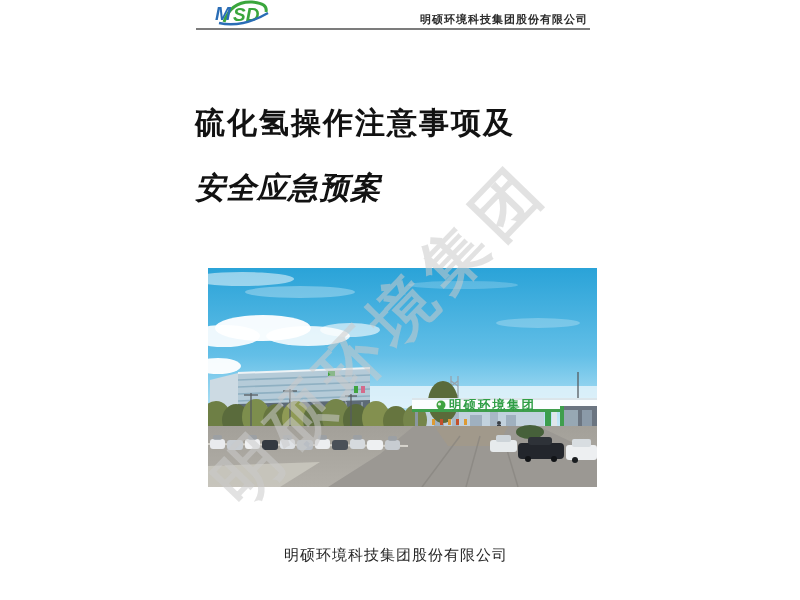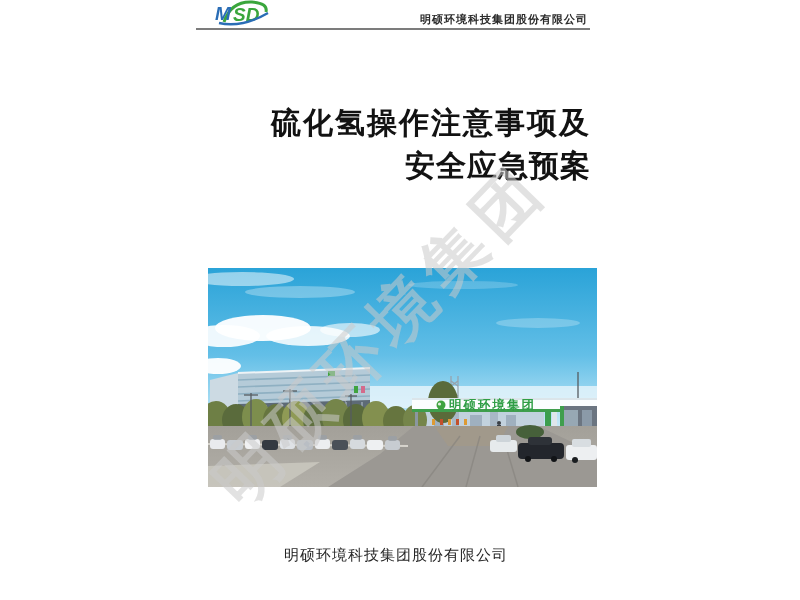--- a/index.html
+++ b/index.html
@@ -25,7 +25,7 @@
 
   
   .title-line{
-    position:absolute;left:195px;width:396px;text-align:right;
+    position:absolute;left:195px;width:396px;text-align:left;
     font-size:30px;font-weight:bold;color:#121212;letter-spacing:2px;
     white-space:nowrap;
   }

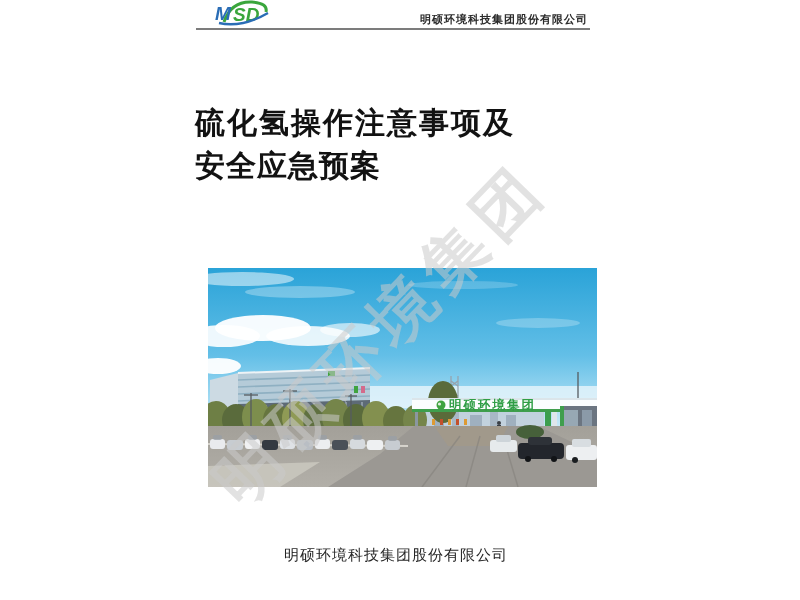--- a/index.html
+++ b/index.html
@@ -30,7 +30,7 @@
     white-space:nowrap;
   }
   .title-line.l1{top:103px;}
-  .title-line.l2{top:146px;letter-spacing:1px;}
+  .title-line.l2{top:168px;letter-spacing:1px;font-style:italic;}
 
   
   .photo{position:absolute;left:208px;top:268px;width:389px;height:219px;overflow:hidden;}

